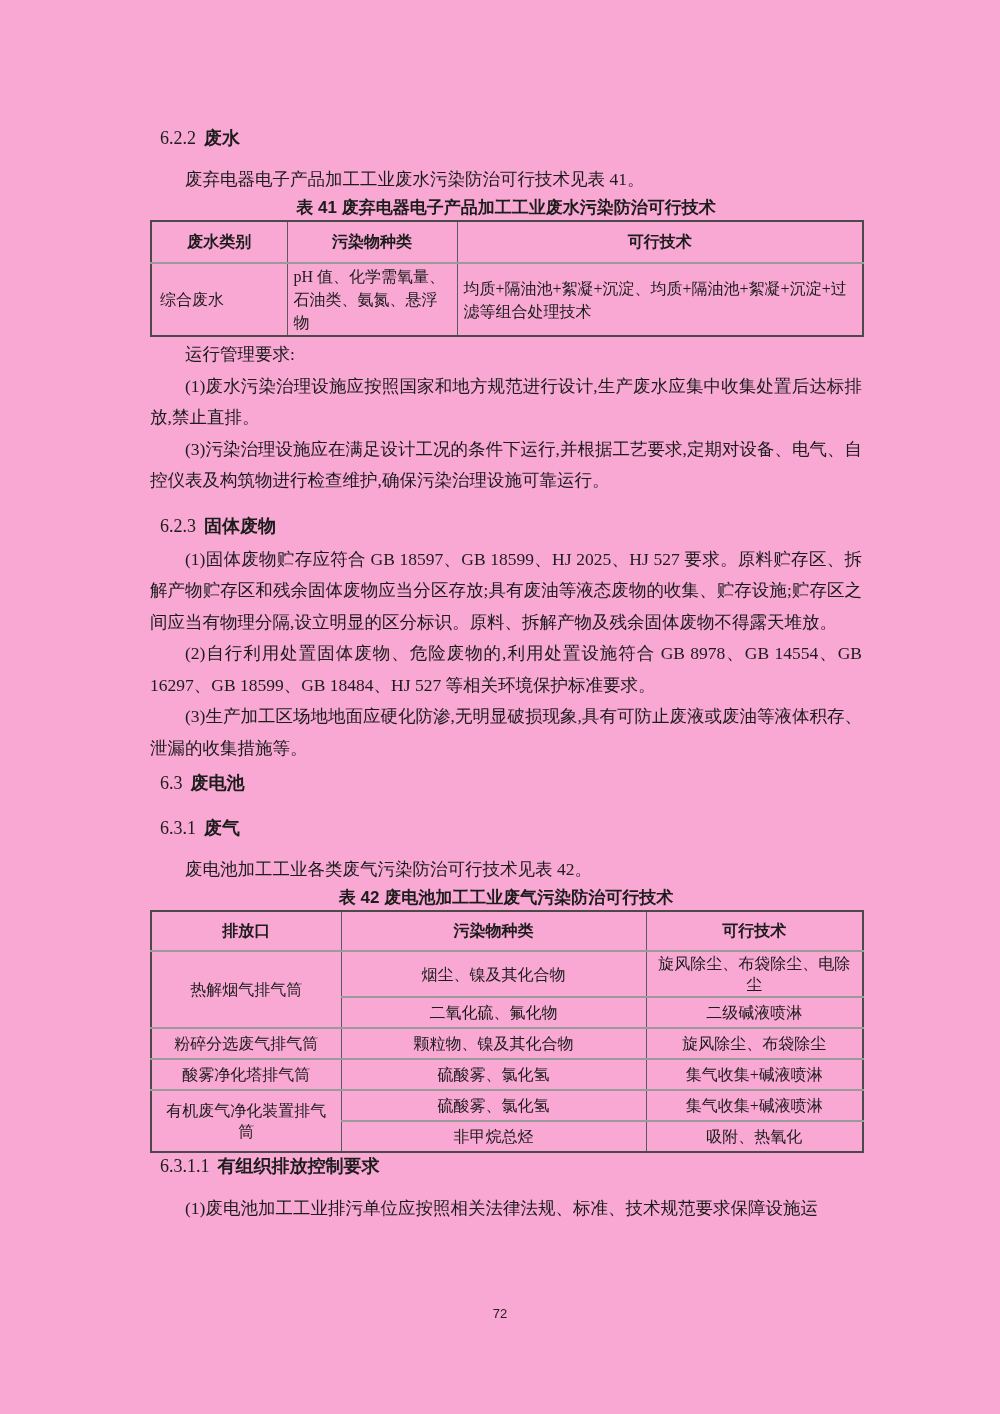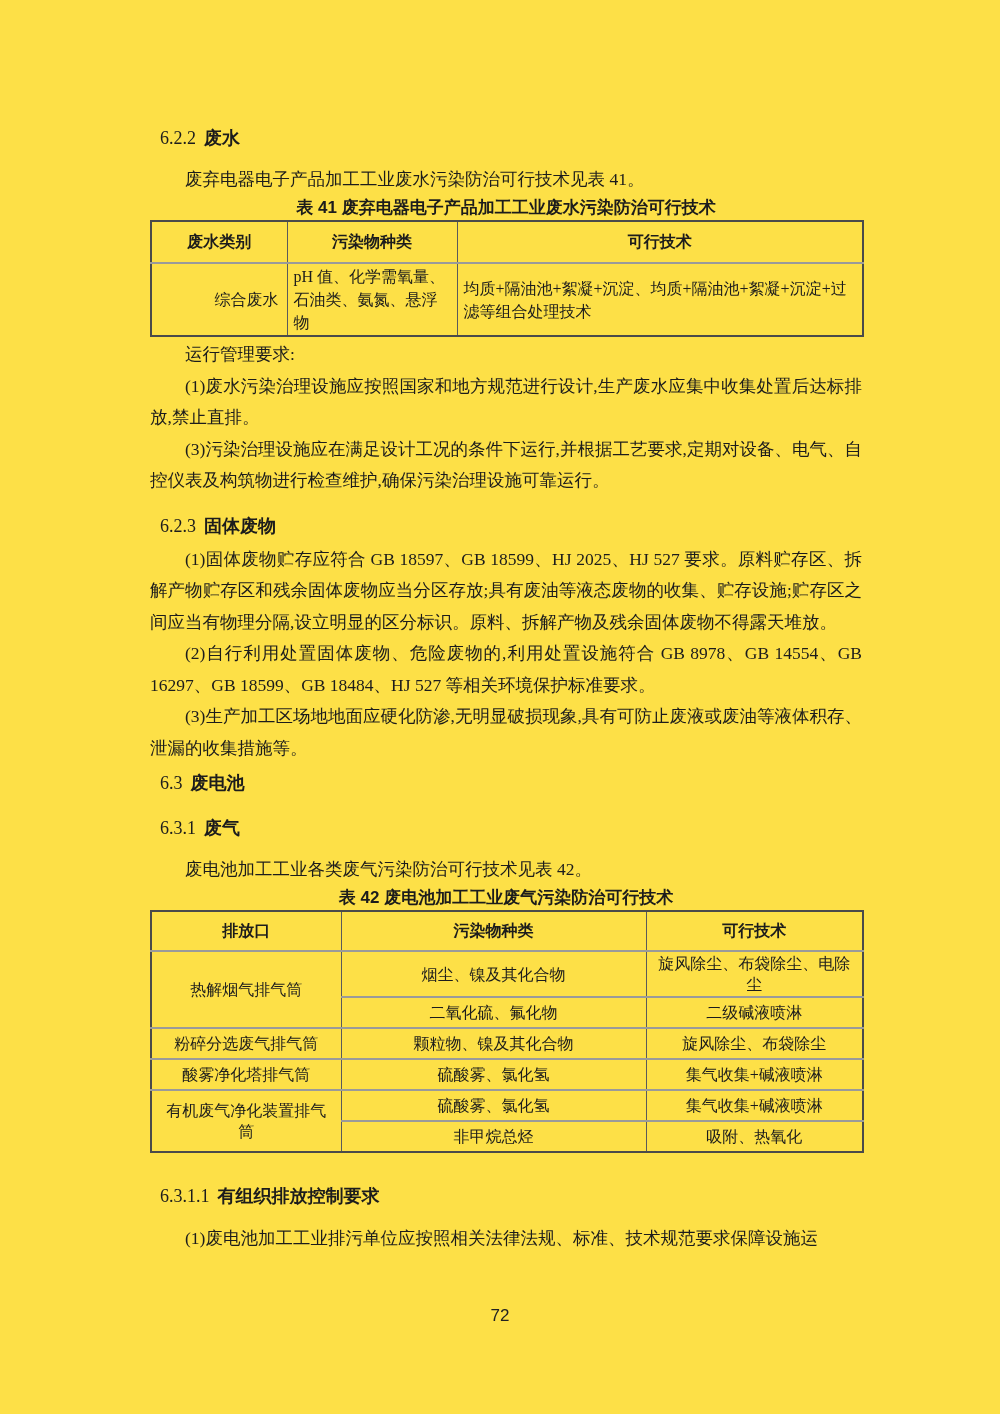--- a/index.html
+++ b/index.html
@@ -6,7 +6,7 @@
   .page{
     position:relative;
     width:1000px;height:1414px;
-    background:#fde047;
+    background:#f9a8d4;
     font-family:"Liberation Serif","DejaVu Serif",serif;
     color:#1c1c1c;
     overflow:hidden;

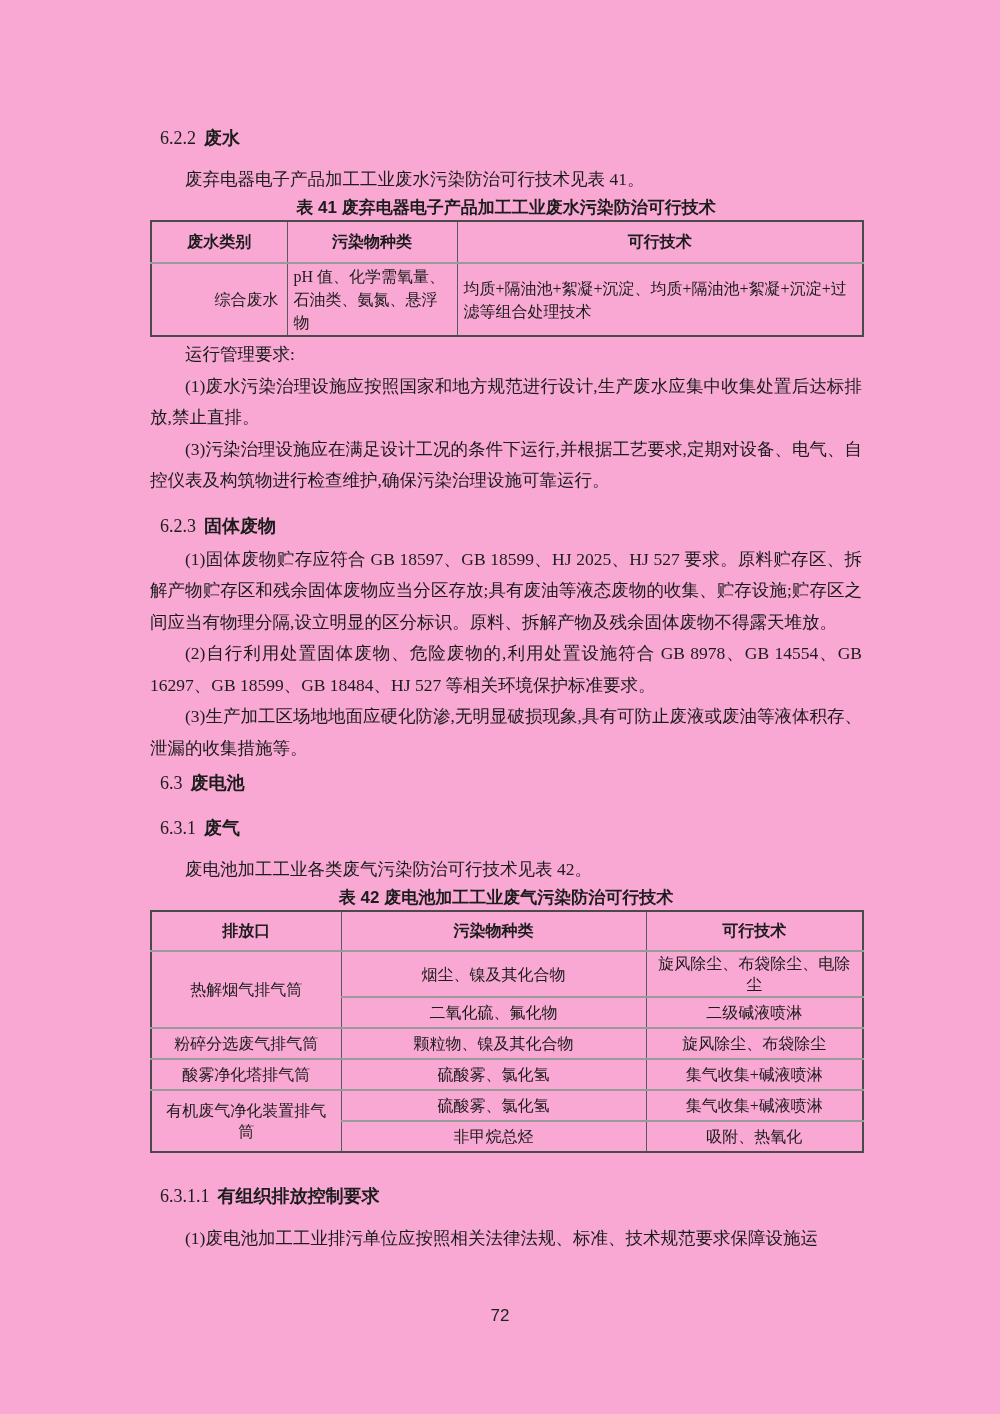--- a/index.html
+++ b/index.html
@@ -78,7 +78,7 @@
   .t41 thead tr{height:42px;}
   .t41 tbody tr{height:45px;}
   .t41 td{line-height:23px;}
-  .t41 .c{text-align:right;}
+  .t41 .c{text-align:left;}
   .t41 .l{text-align:left;padding:1px 6px;}
   .t42 thead tr{height:40px;}
   .t42 tbody tr{height:31px;}

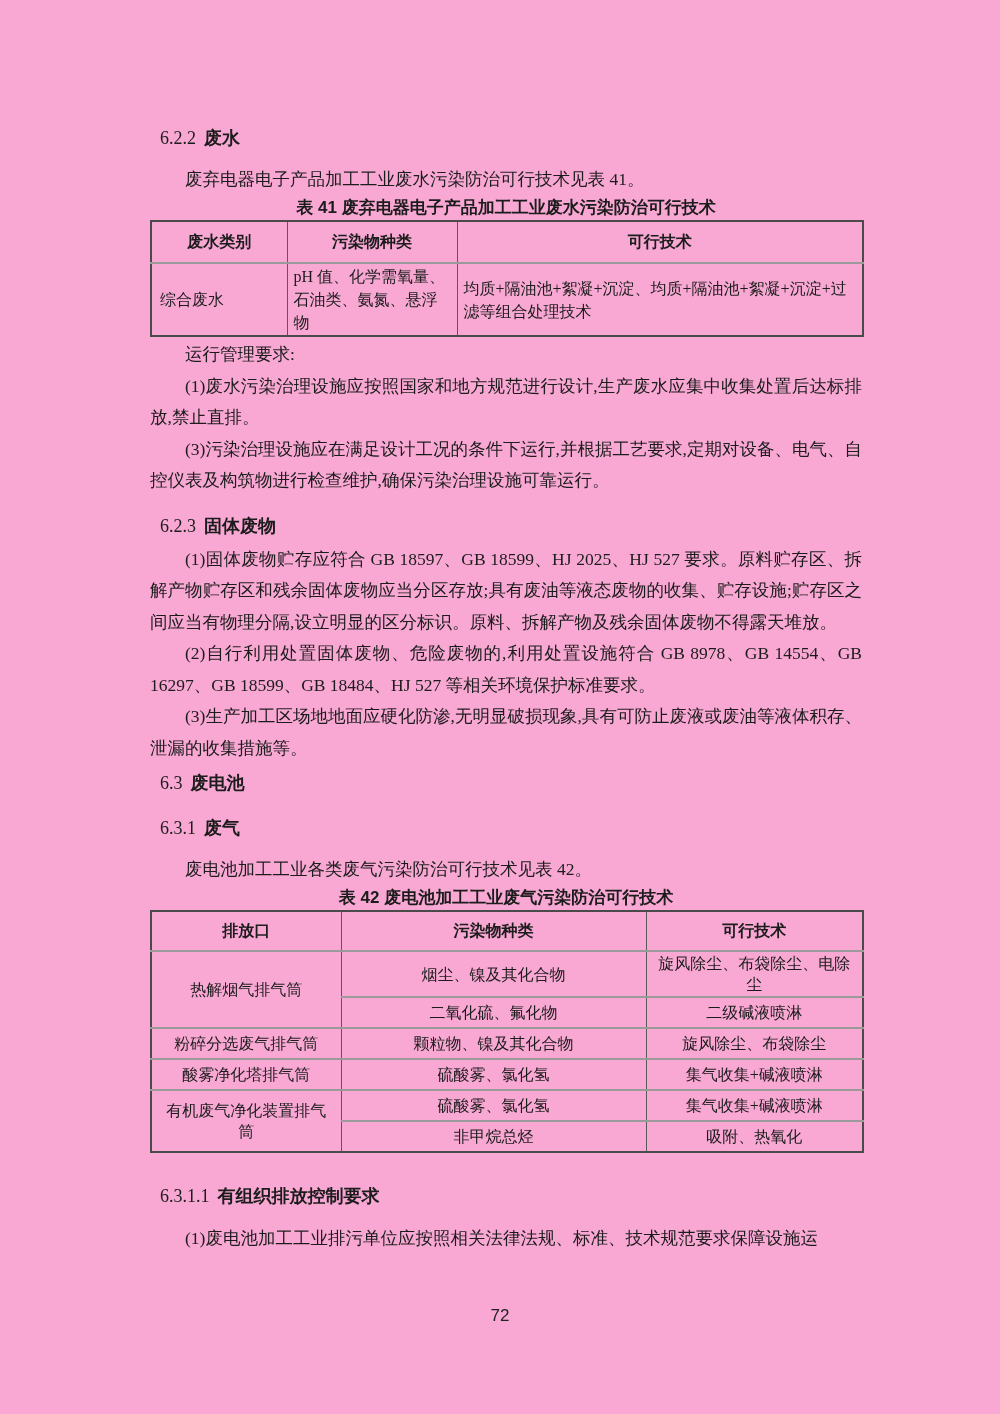--- a/index.html
+++ b/index.html
@@ -30,7 +30,7 @@
   .h623{margin-top:16px;margin-bottom:5px;}
   .h63{margin-top:6px;margin-bottom:19px;}
   .h631{margin-bottom:12px;}
-  .h6311{margin-top:30px;margin-bottom:13px;}
+  .h6311{margin-bottom:13px;}
 
   
   .para{

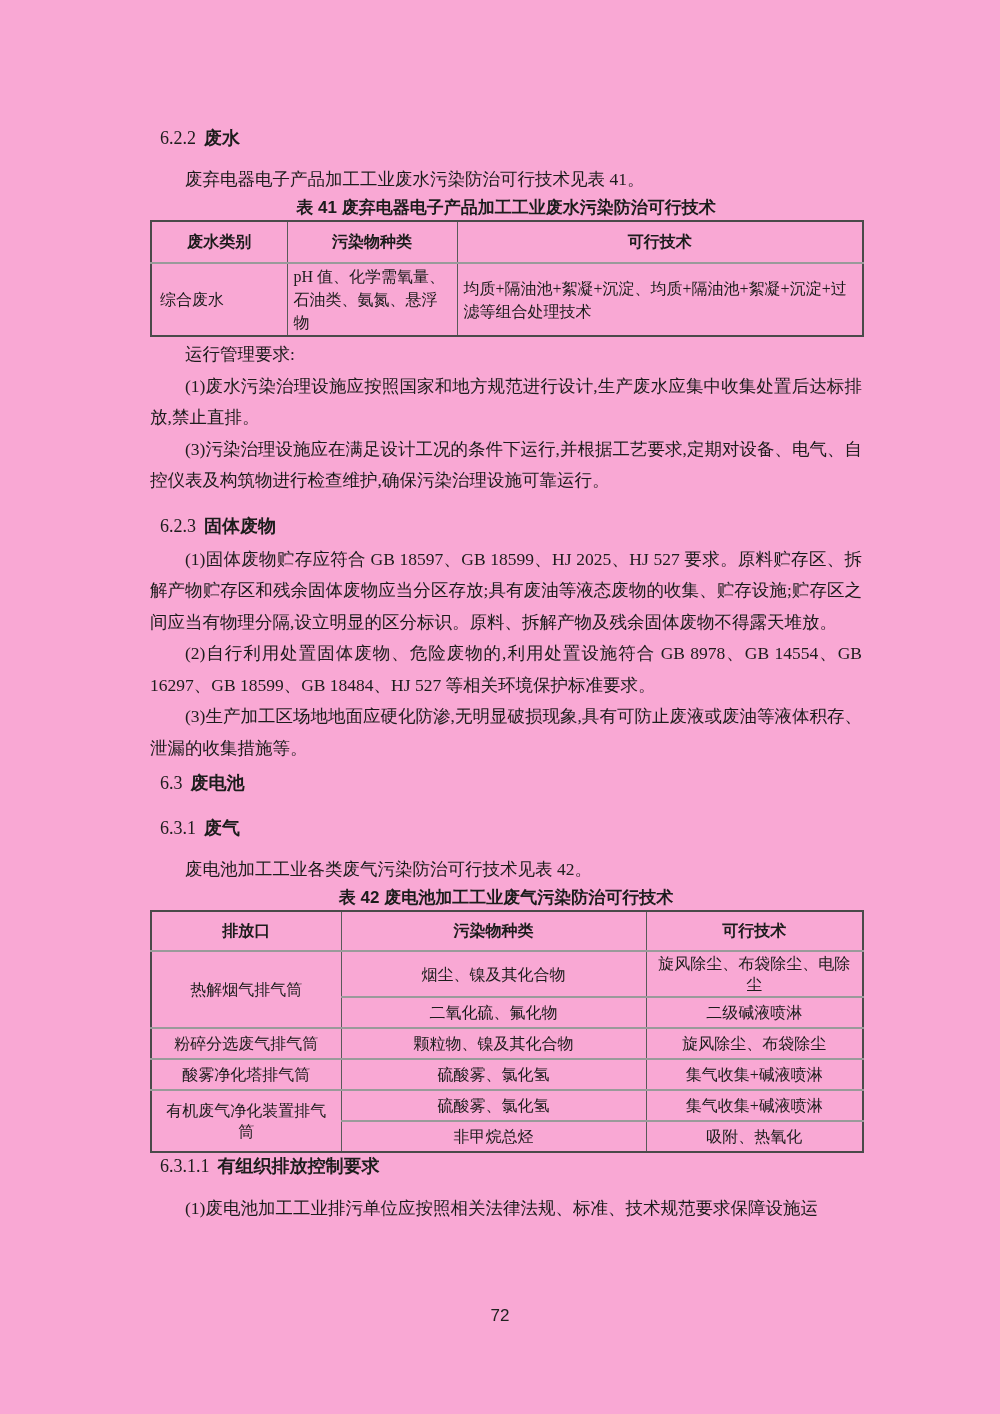--- a/index.html
+++ b/index.html
@@ -89,7 +89,7 @@
     top:1306px;left:0;width:1000px;
     text-align:center;
     font-family:"Liberation Sans","DejaVu Sans",sans-serif;
-    font-size:17px;color:#222;
+    font-size:13px;color:#222;
   }
 </style>
 </head>

